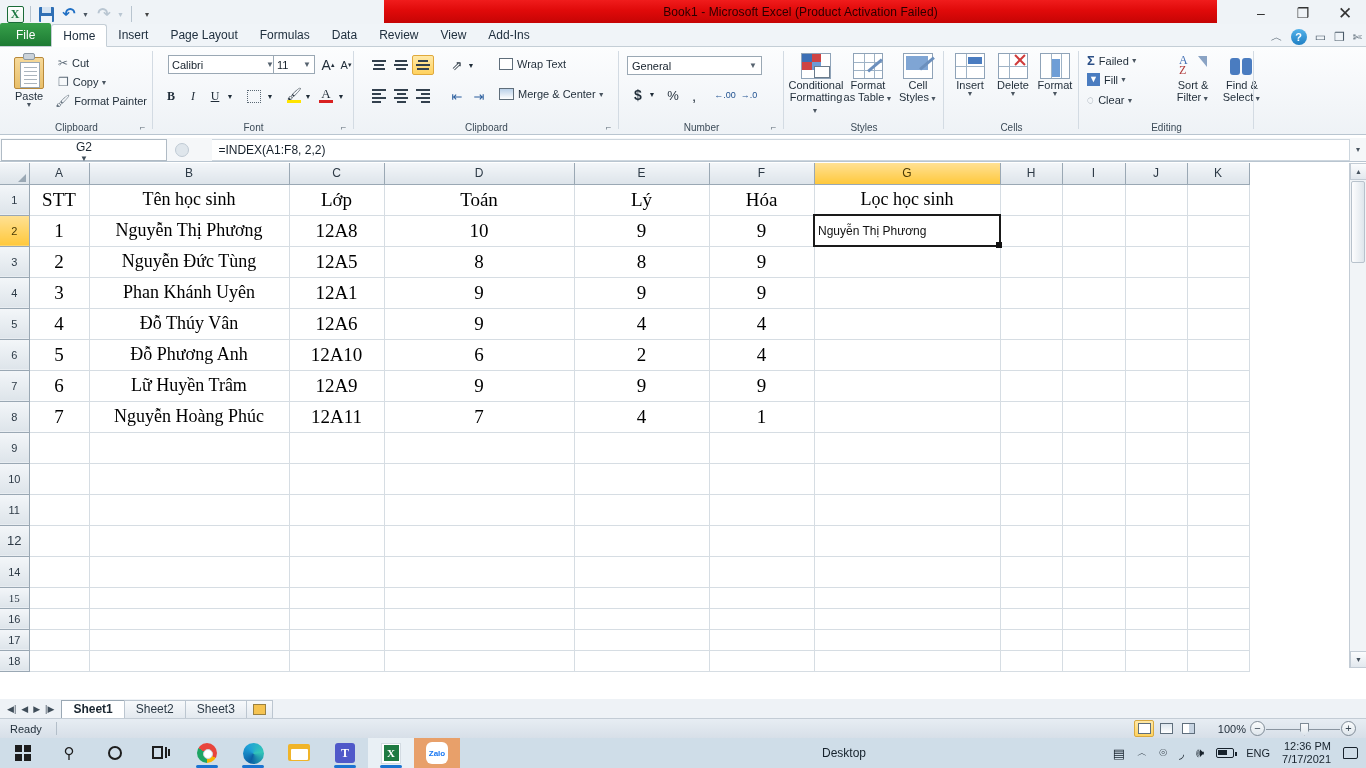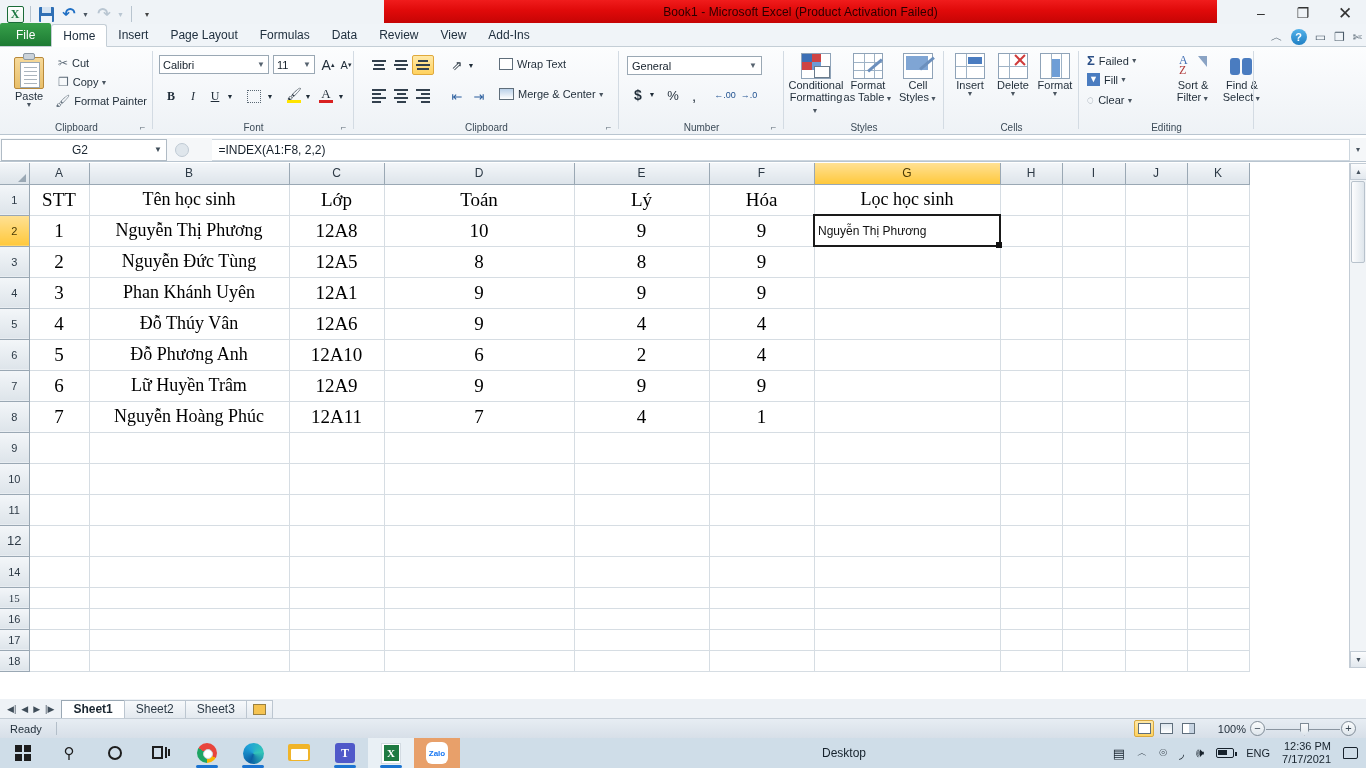--- a/index.html
+++ b/index.html
@@ -515,7 +515,7 @@
     </div>
 
     <div class="rgroup" style="left:153px; width:201px;">
-      <div class="fontbox" style="left:6px; top:8px; width:110px; height:19px;">
+      <div class="fontbox" style="left:15px; top:8px; width:110px; height:19px;">
         <span>Calibri</span>
         <span class="cv">▼</span>
       </div>

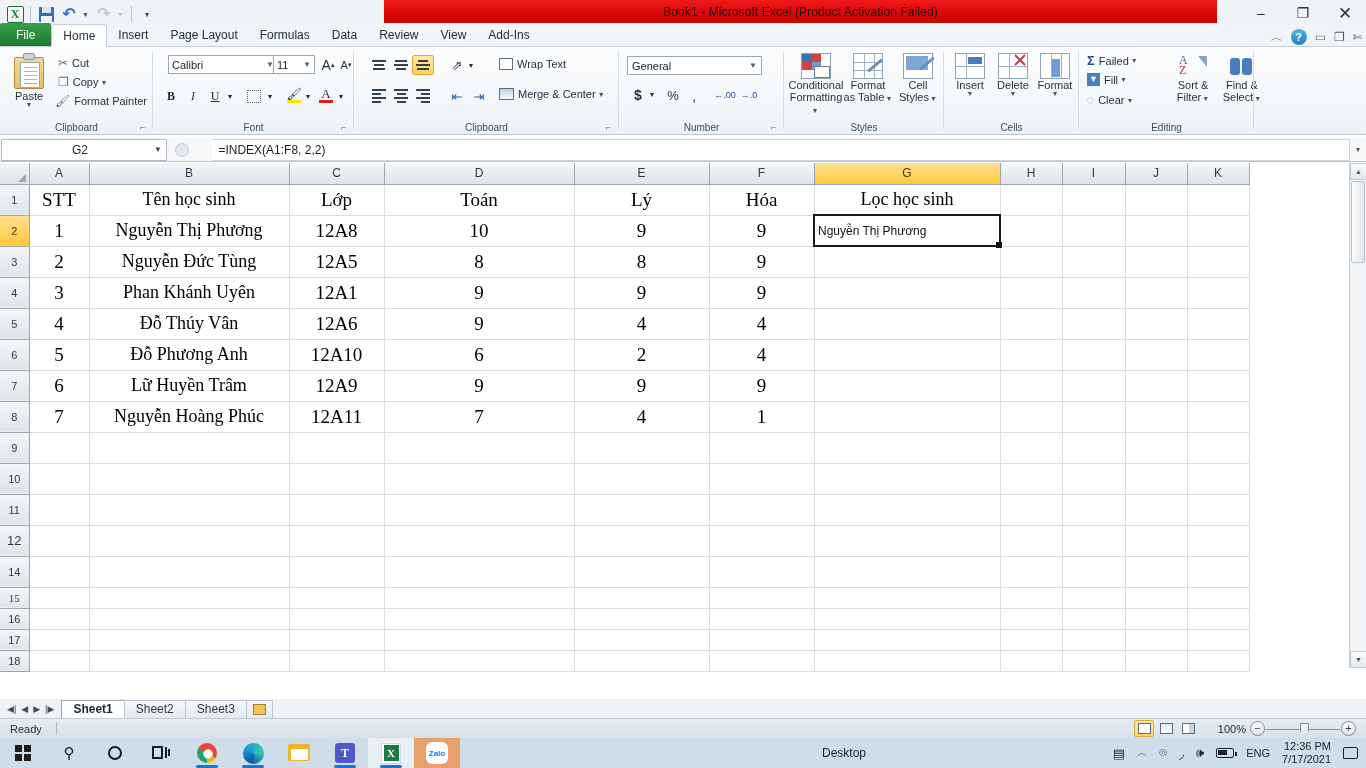--- a/index.html
+++ b/index.html
@@ -214,6 +214,7 @@
     background: #fff; border: 1px solid #b0bbc5;
     display: flex; align-items: center; justify-content: space-between;
     padding: 0 4px;
+    flex-direction: column;
   }
   .namebox .nm { flex: 1; text-align: center; font-size: 12px; color: #1b2732; }
   .fb-btns { display: flex; align-items: center; gap: 6px; padding: 0 8px; }

